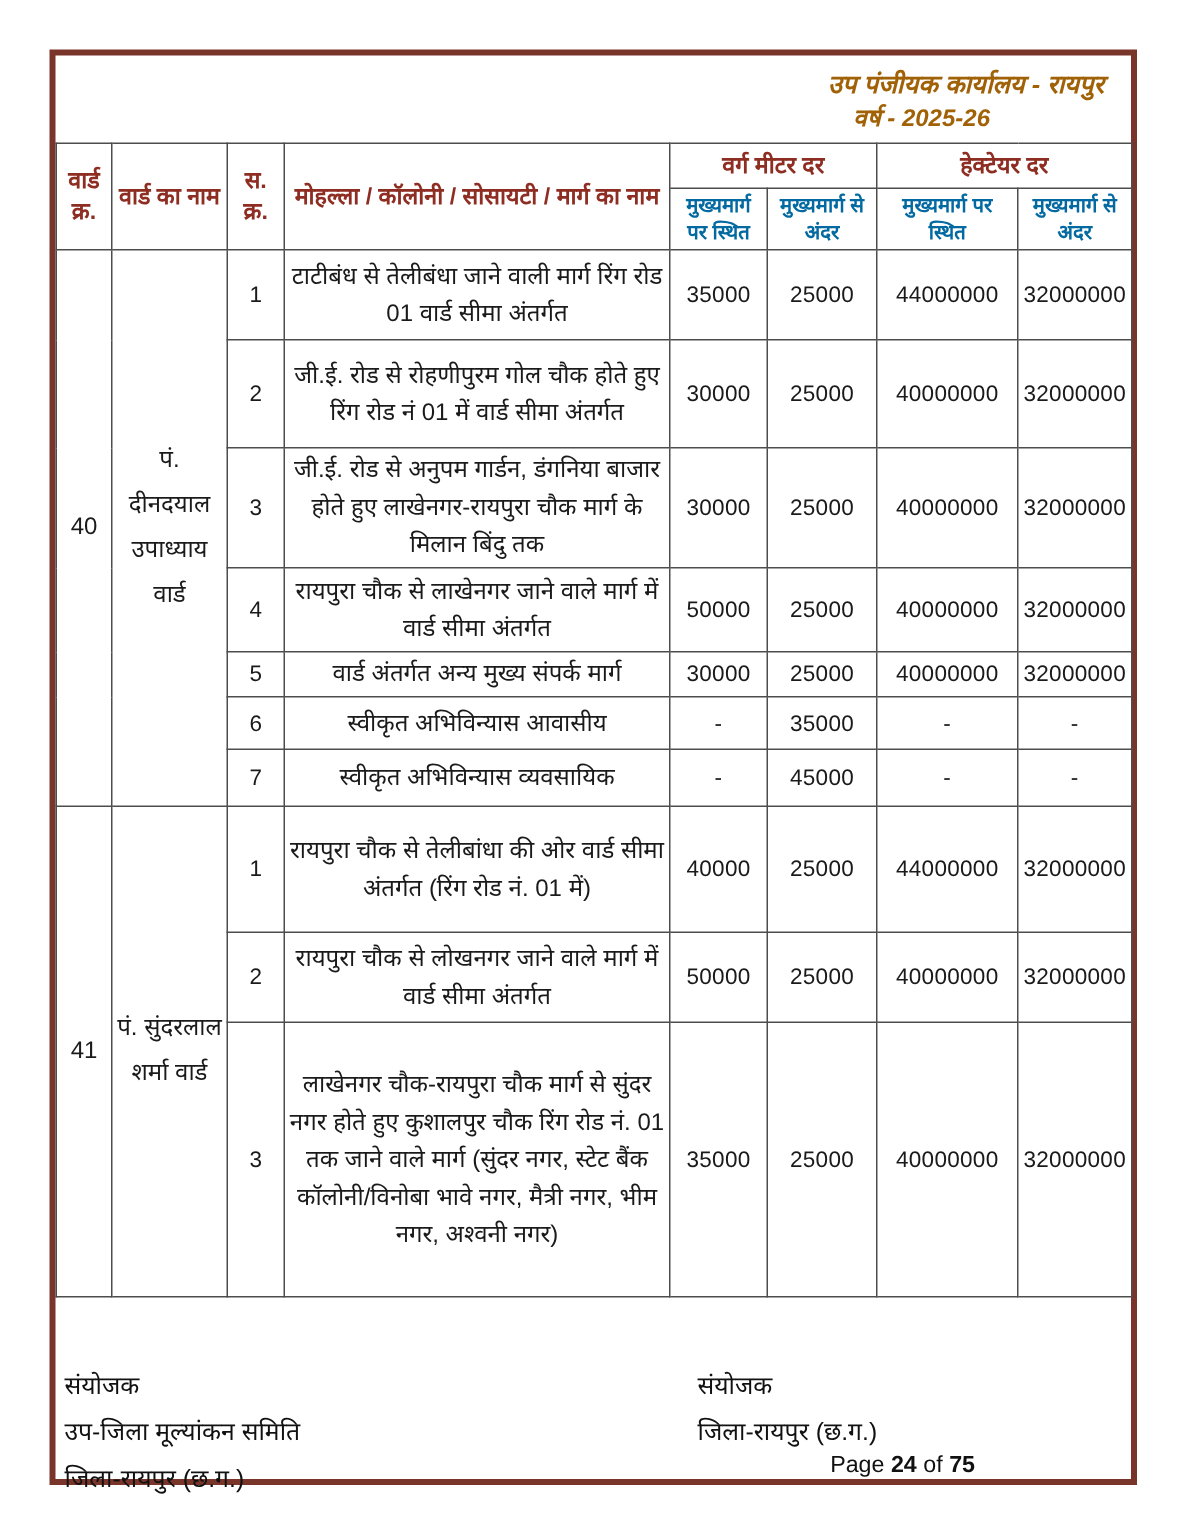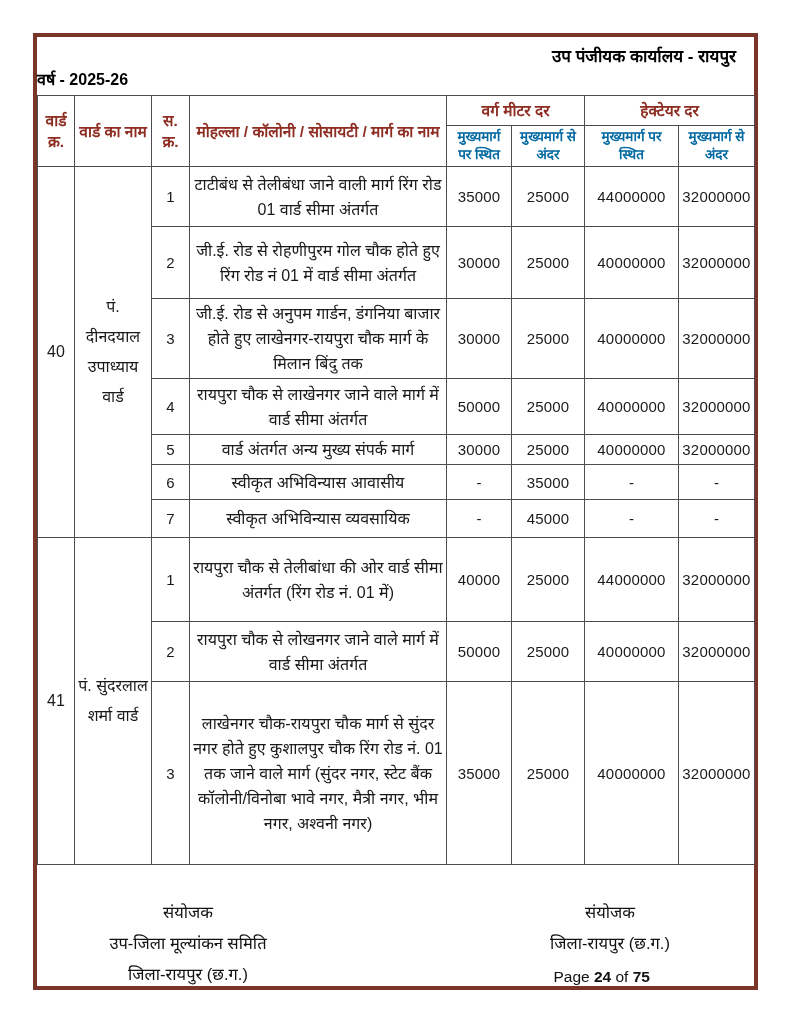--- a/index.html
+++ b/index.html
@@ -19,8 +19,9 @@
   .doc-header {
     height: 58px;
     padding-top: 8px;
-    color: #000000;
+    color: #a16207;
     font-weight: 600;
+    font-style: italic;
   }
   .doc-header .office-line {
     text-align: right;

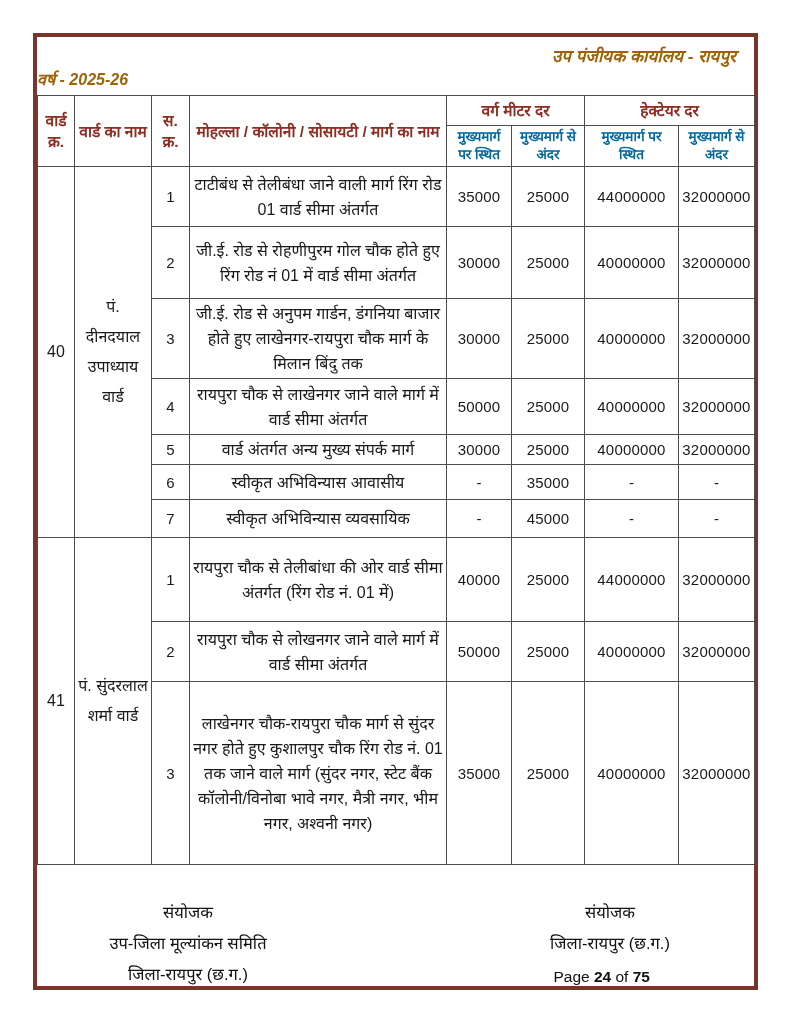--- a/index.html
+++ b/index.html
@@ -30,7 +30,8 @@
     line-height: 24px;
   }
   .doc-header .year-line {
-    text-align: left;
+    text-align: right;
+    padding-right: 94px;
     font-size: 16px;
     line-height: 22px;
   }

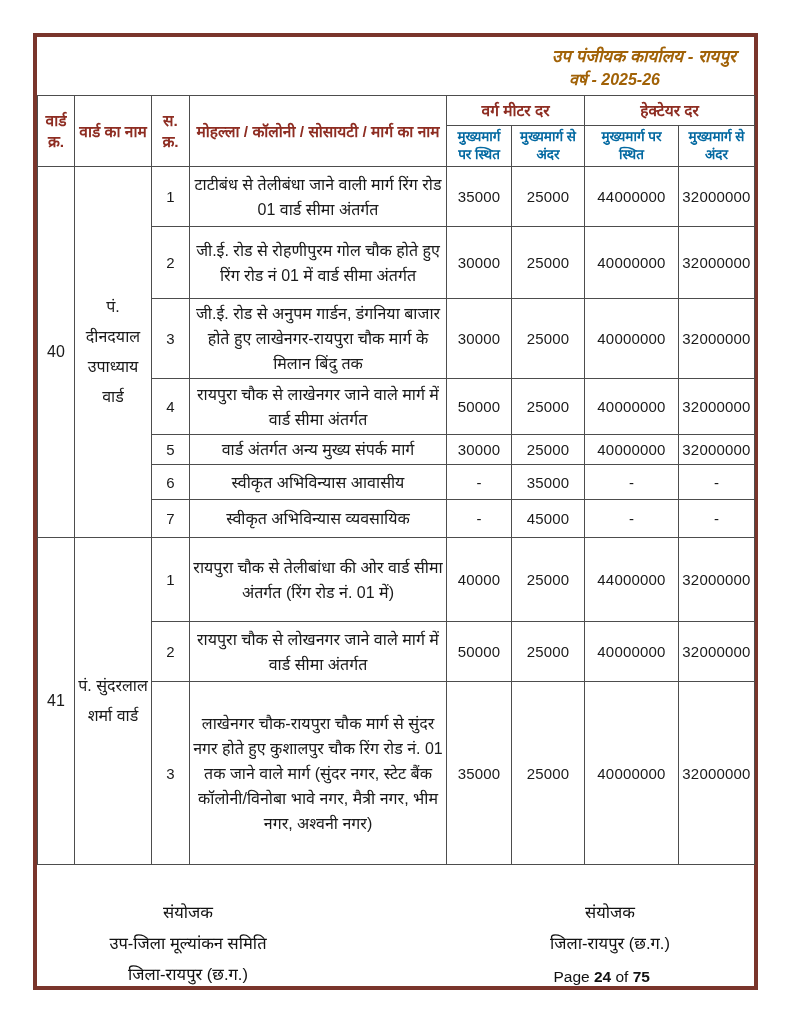--- a/index.html
+++ b/index.html
@@ -92,9 +92,9 @@
   }
   .sig-block {
     position: absolute;
-    top: 32px;
+    top: 44px;
     width: 290px;
-    text-align: center;
+    text-align: left;
     line-height: 31px;
   }
   .sig-block.left  { left: 6px; }

